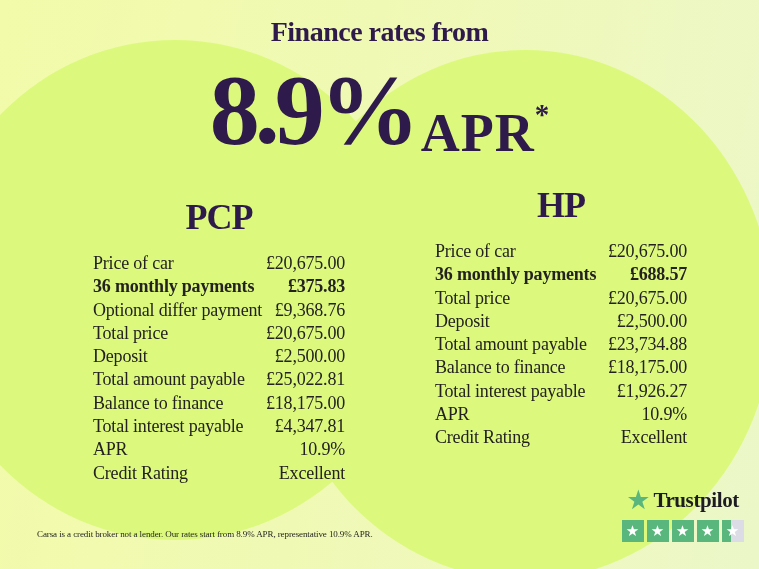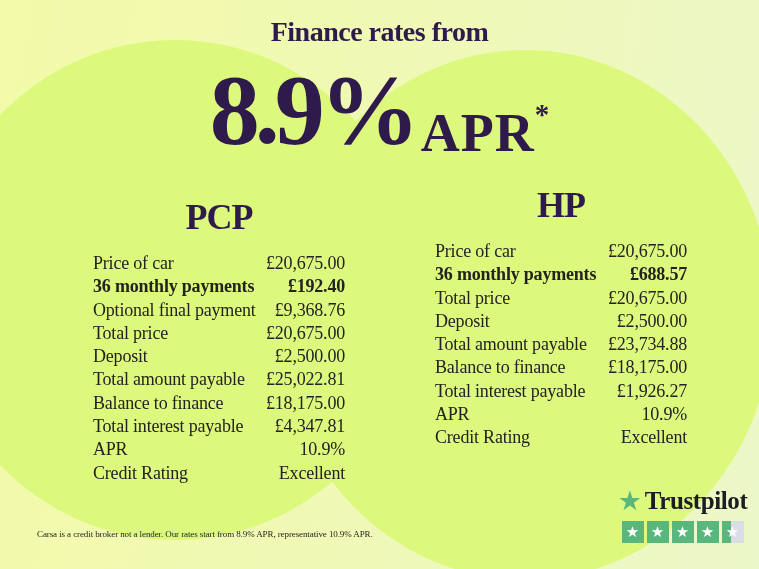--- a/index.html
+++ b/index.html
@@ -81,7 +81,7 @@
         </div>
         <div class="frow bold">
           <span class="lbl">36 monthly payments</span>
-          <span class="val">£192.40</span>
+          <span class="val">£375.83</span>
         </div>
         <div class="frow">
           <span class="lbl">Optional final payment</span>

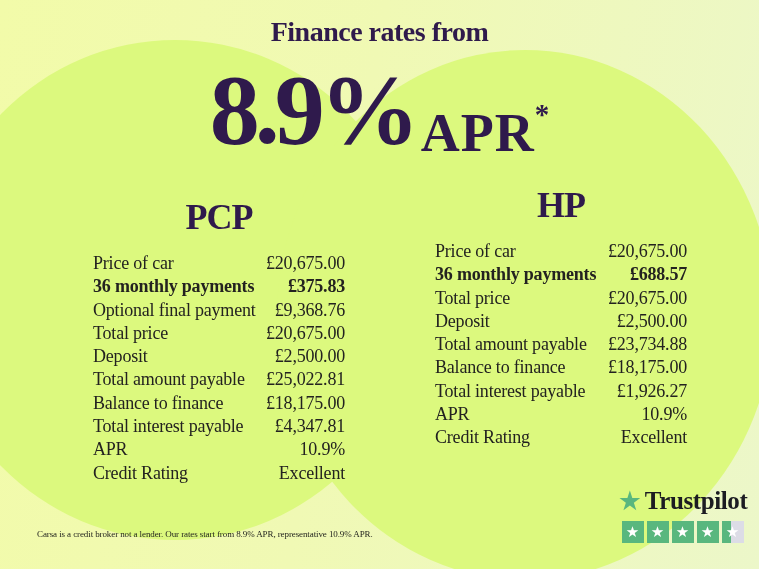--- a/index.html
+++ b/index.html
@@ -84,7 +84,7 @@
           <span class="val">£375.83</span>
         </div>
         <div class="frow">
-          <span class="lbl">Optional final payment</span>
+          <span class="lbl">Optional differ payment</span>
           <span class="val">£9,368.76</span>
         </div>
         <div class="frow">

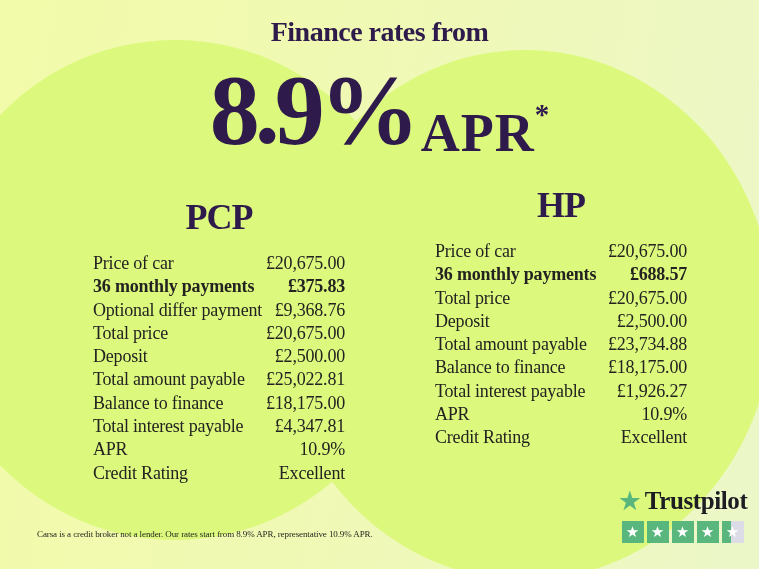--- a/index.html
+++ b/index.html
@@ -50,7 +50,7 @@
   }
   .tp-logo{display:flex;align-items:center;gap:3px;}
   .tp-star{color:#59b77e;font-size:27px;line-height:27px;}
-  .tp-name{font-size:25px;font-weight:600;color:#1c1c22;letter-spacing:-0.4px;}
+  .tp-name{font-size:21px;font-weight:600;color:#1c1c22;letter-spacing:-0.4px;}
   .tp-rating{display:flex;gap:3px;margin-top:6px;}
   .tp-box{
     width:22px;height:22px;display:flex;align-items:center;justify-content:center;

